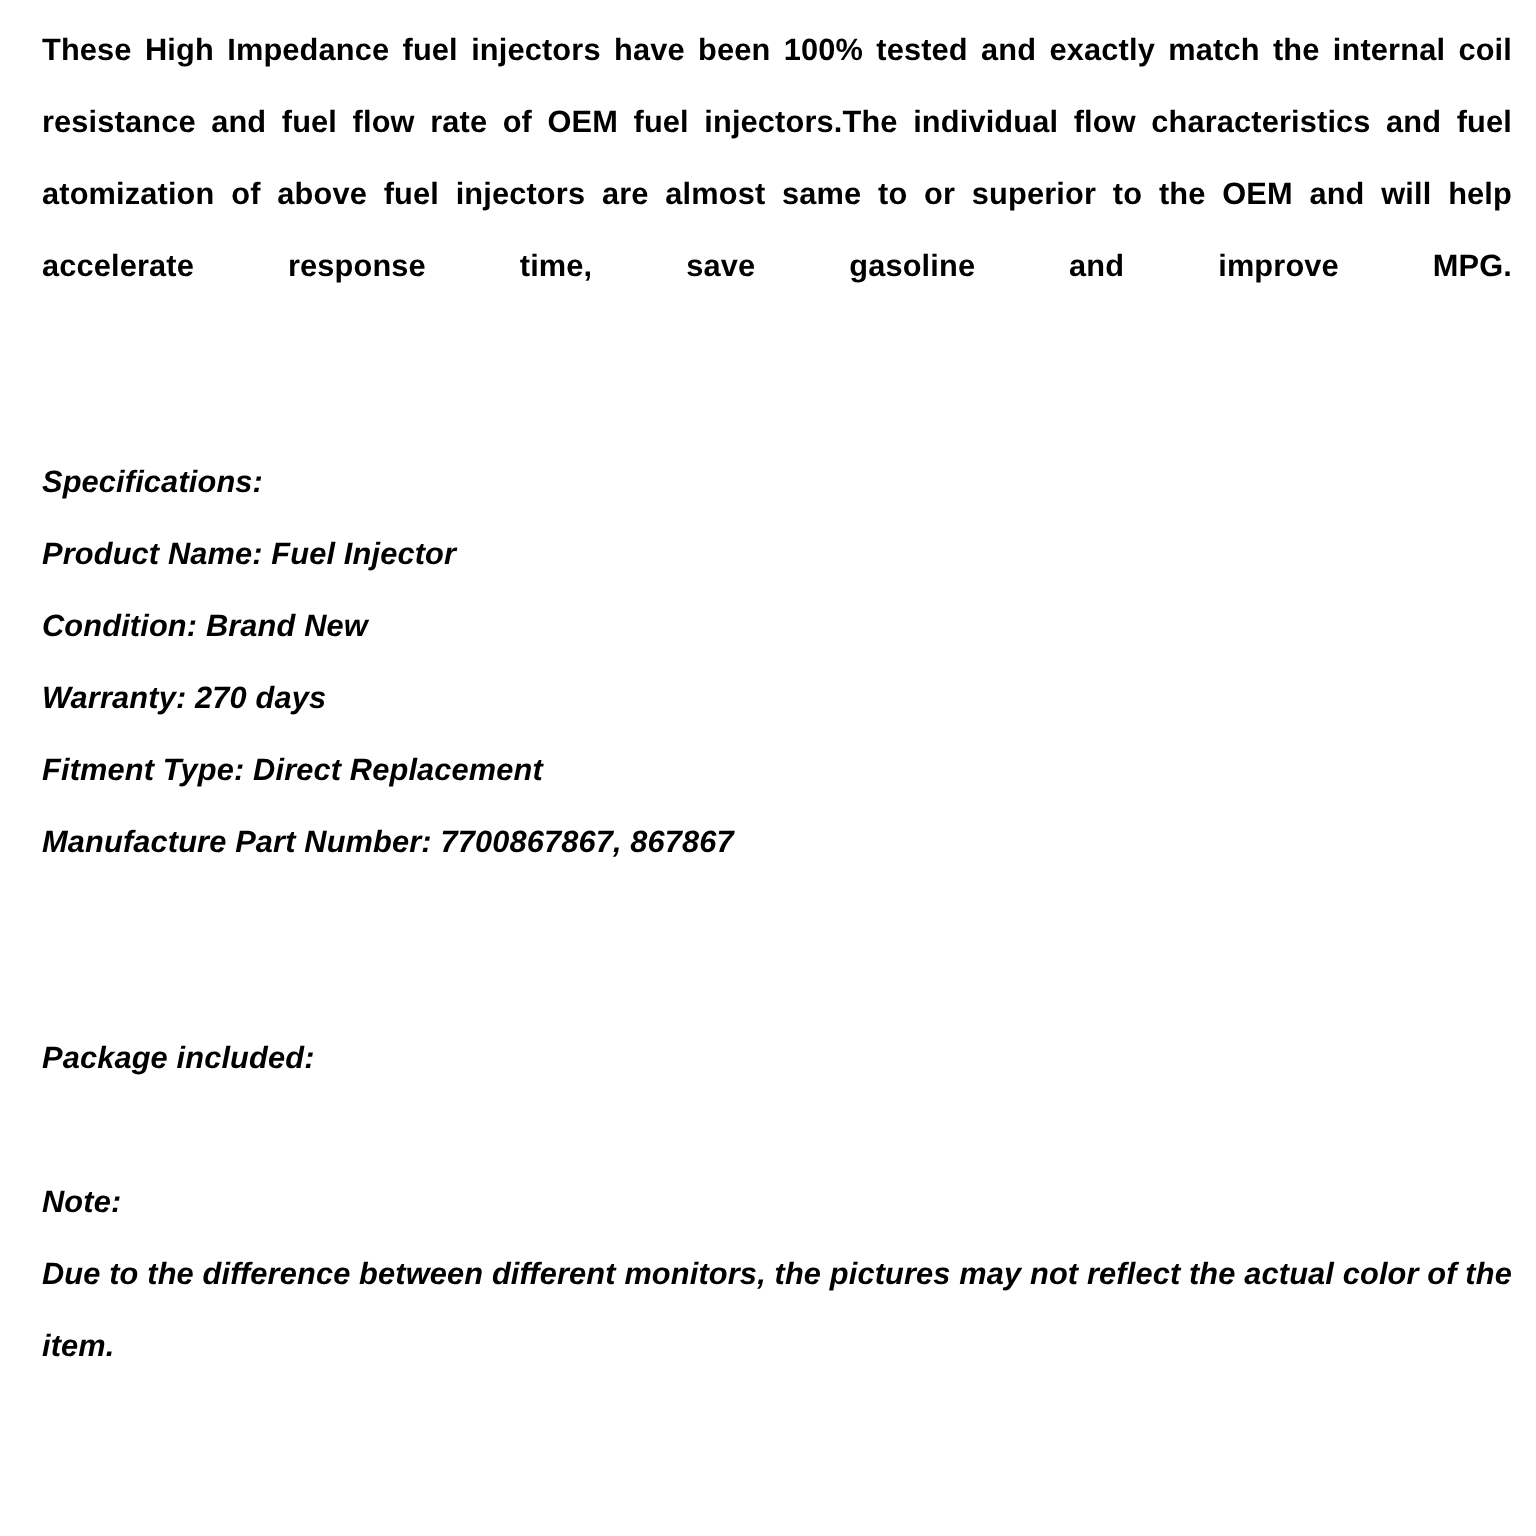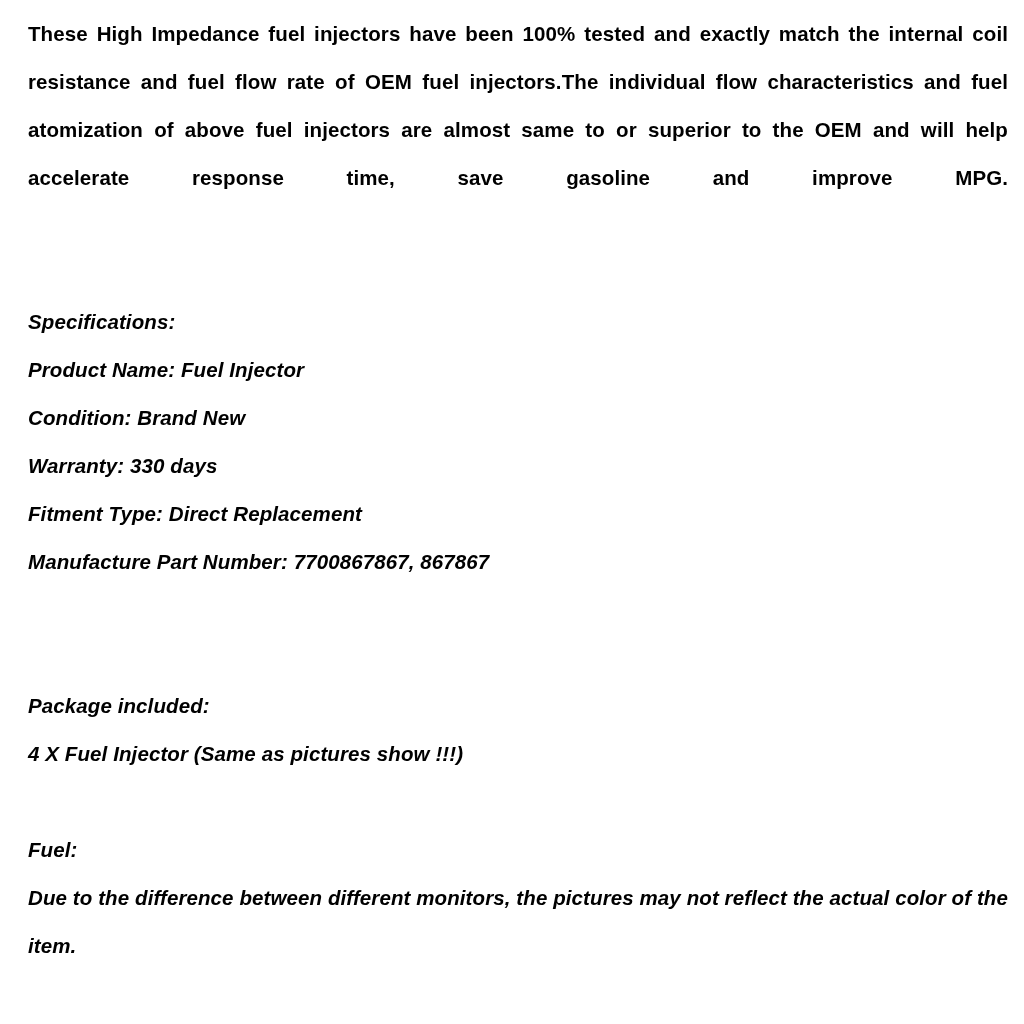--- a/index.html
+++ b/index.html
@@ -65,7 +65,7 @@
     <div class="line">Specifications:</div>
     <div class="line">Product Name: Fuel Injector</div>
     <div class="line">Condition: Brand New</div>
-    <div class="line">Warranty: 330 days</div>
+    <div class="line">Warranty: 270 days</div>
     <div class="line">Fitment Type: Direct Replacement</div>
     <div class="line">Manufacture Part Number: 7700867867, 867867</div>
   </div>

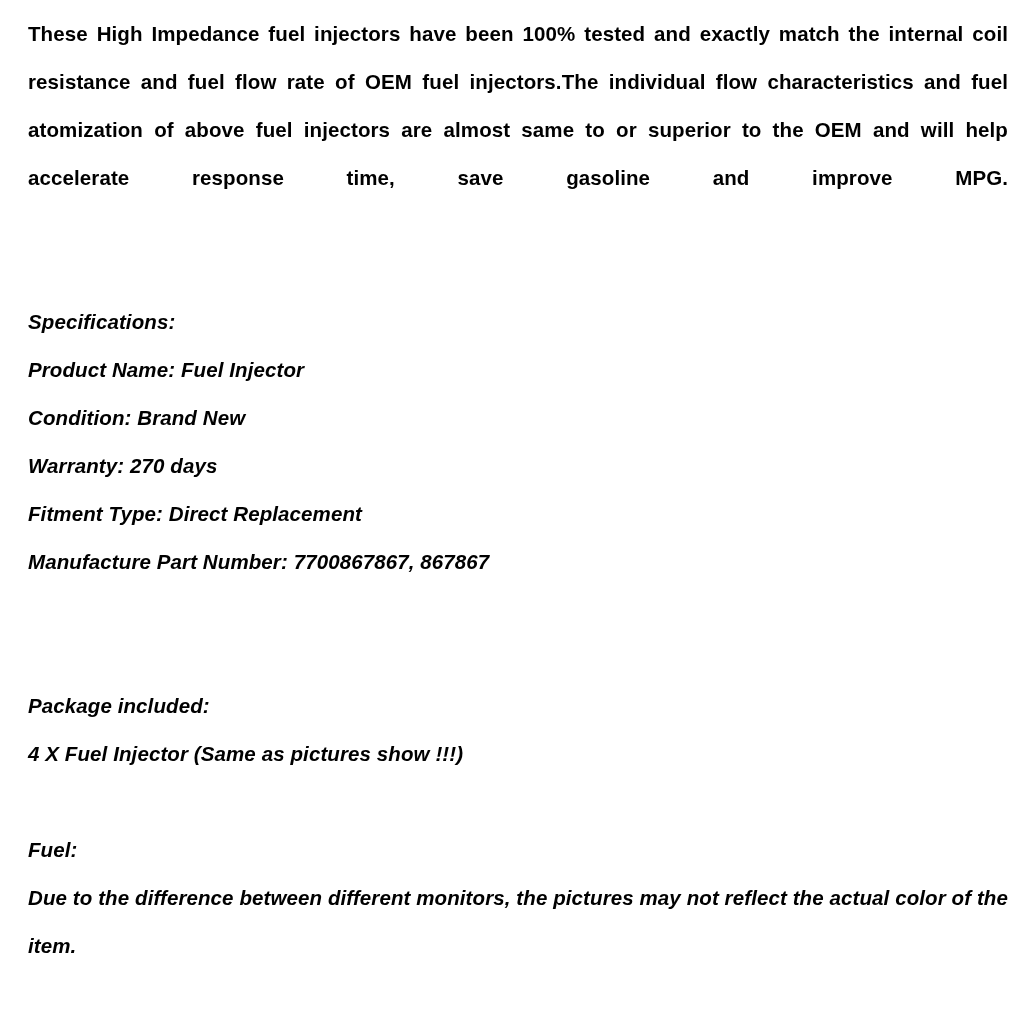--- a/index.html
+++ b/index.html
@@ -77,7 +77,6 @@
 
   <div class="block">
     <div class="line">Package included:</div>
-    <div class="line">4 X Fuel Injector (Same as pictures show !!!)</div>
   </div>
 
   <div class="spacer"></div>

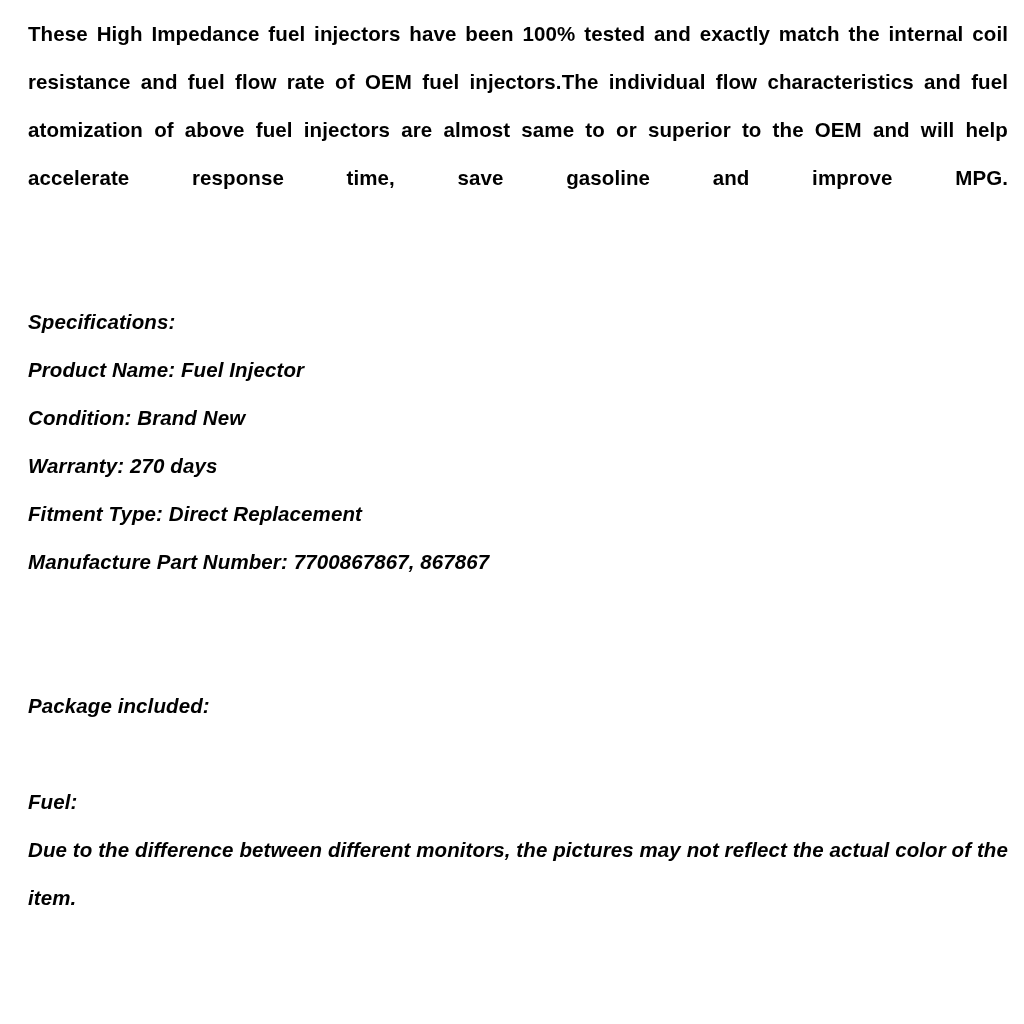--- a/index.html
+++ b/index.html
@@ -82,7 +82,7 @@
   <div class="spacer"></div>
 
   <div class="block">
-    <div class="line">Fuel:</div>
+    <div class="line">Note:</div>
     <div class="line">Due to the difference between different monitors, the pictures may not reflect the actual color of the item.</div>
   </div>
 

